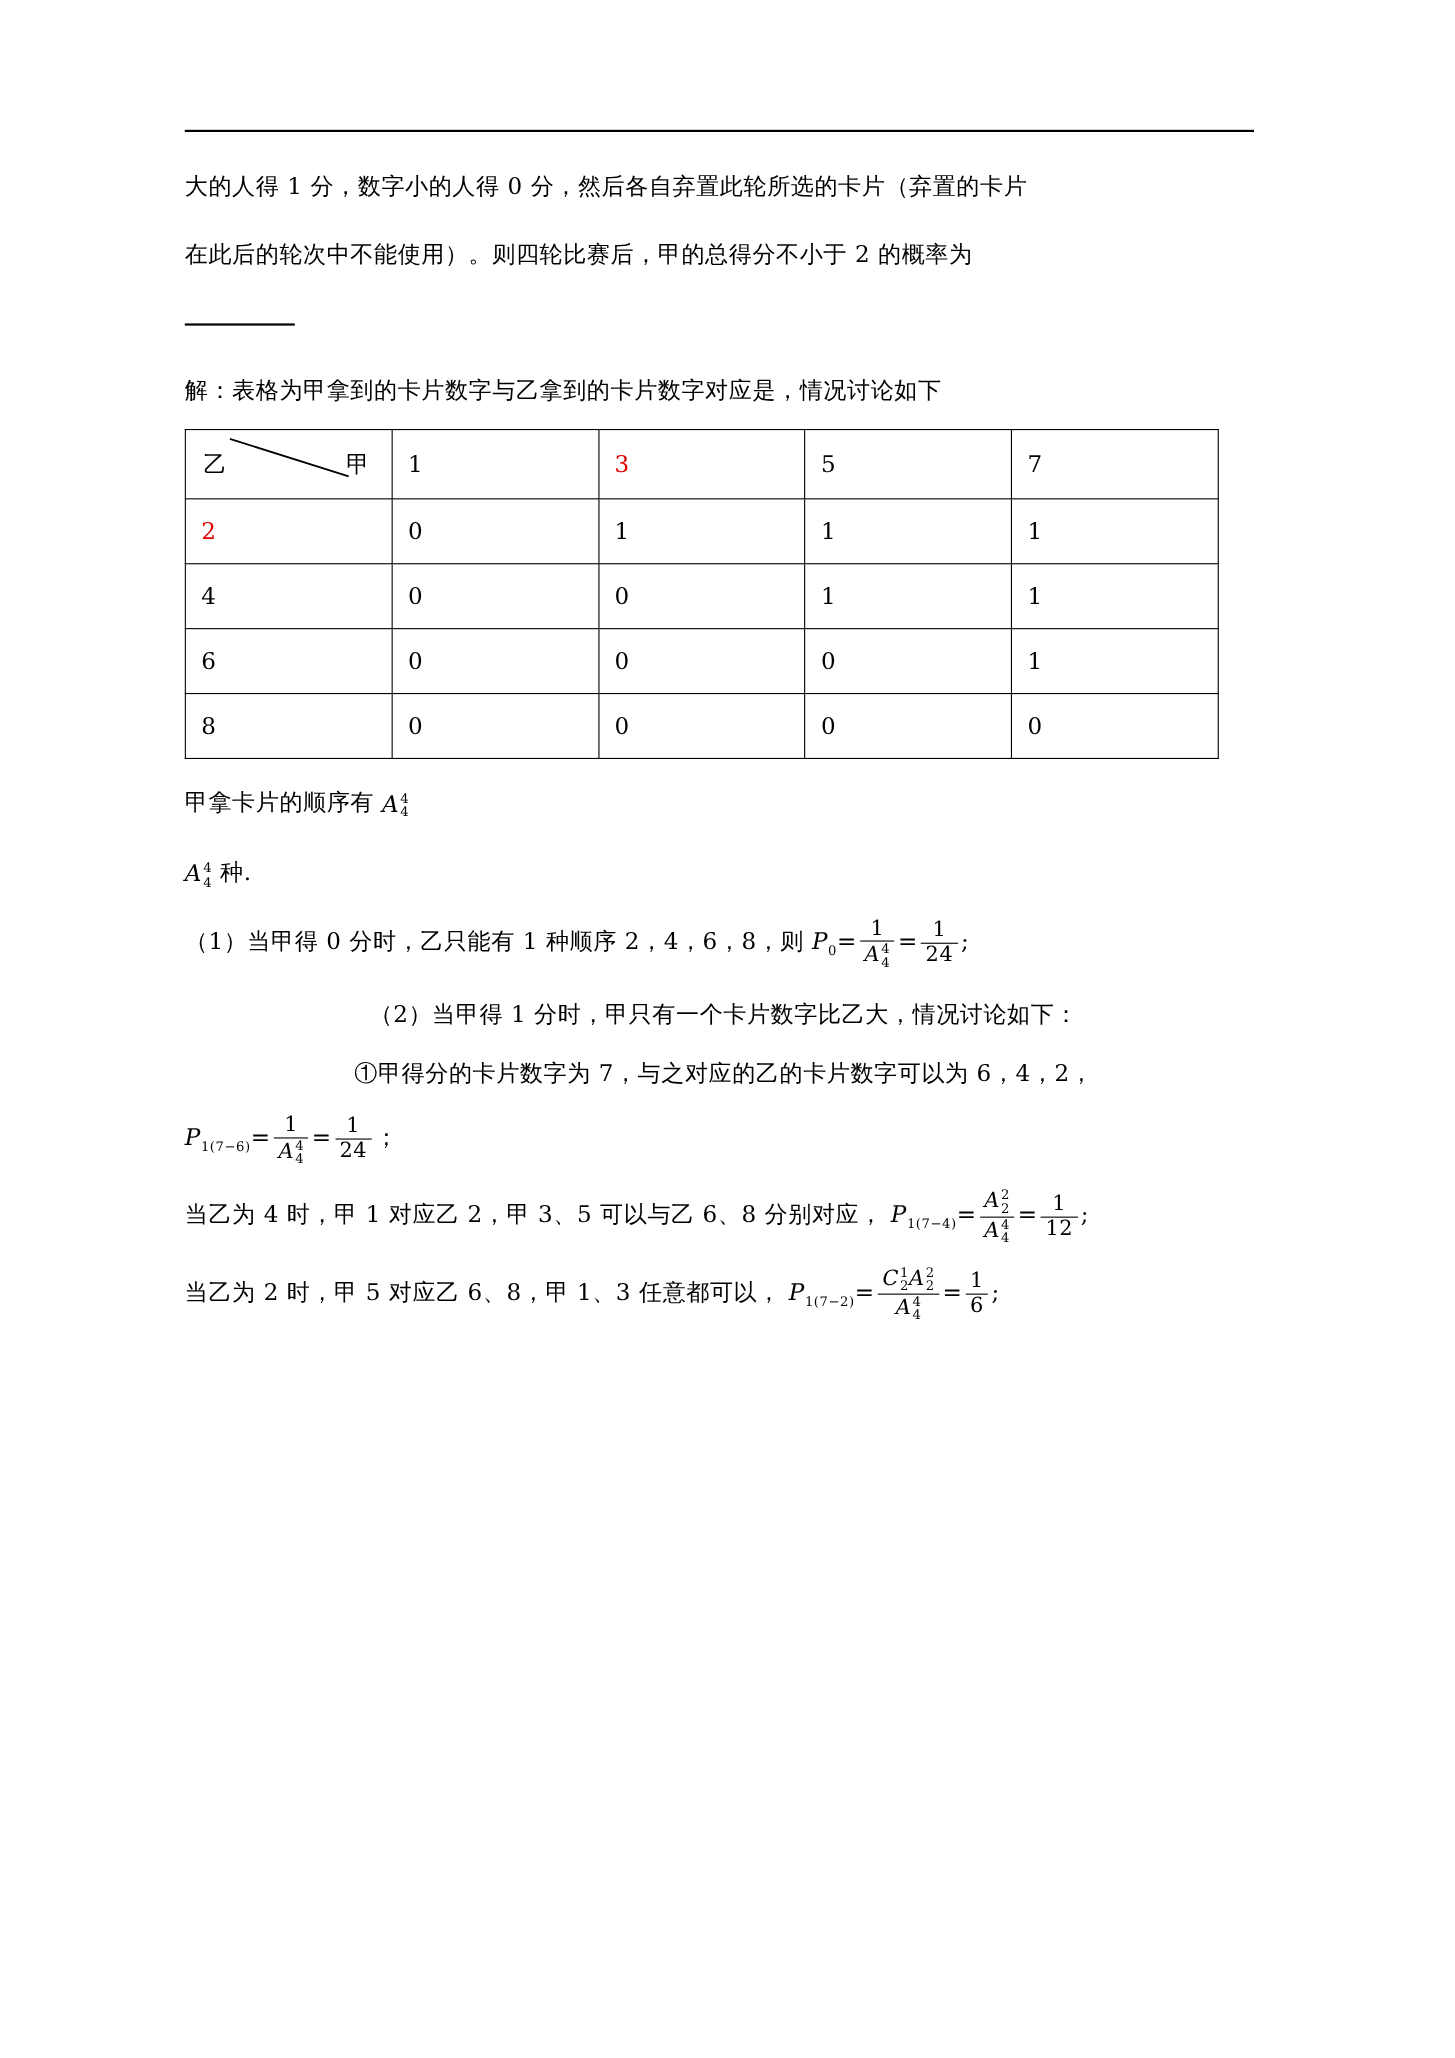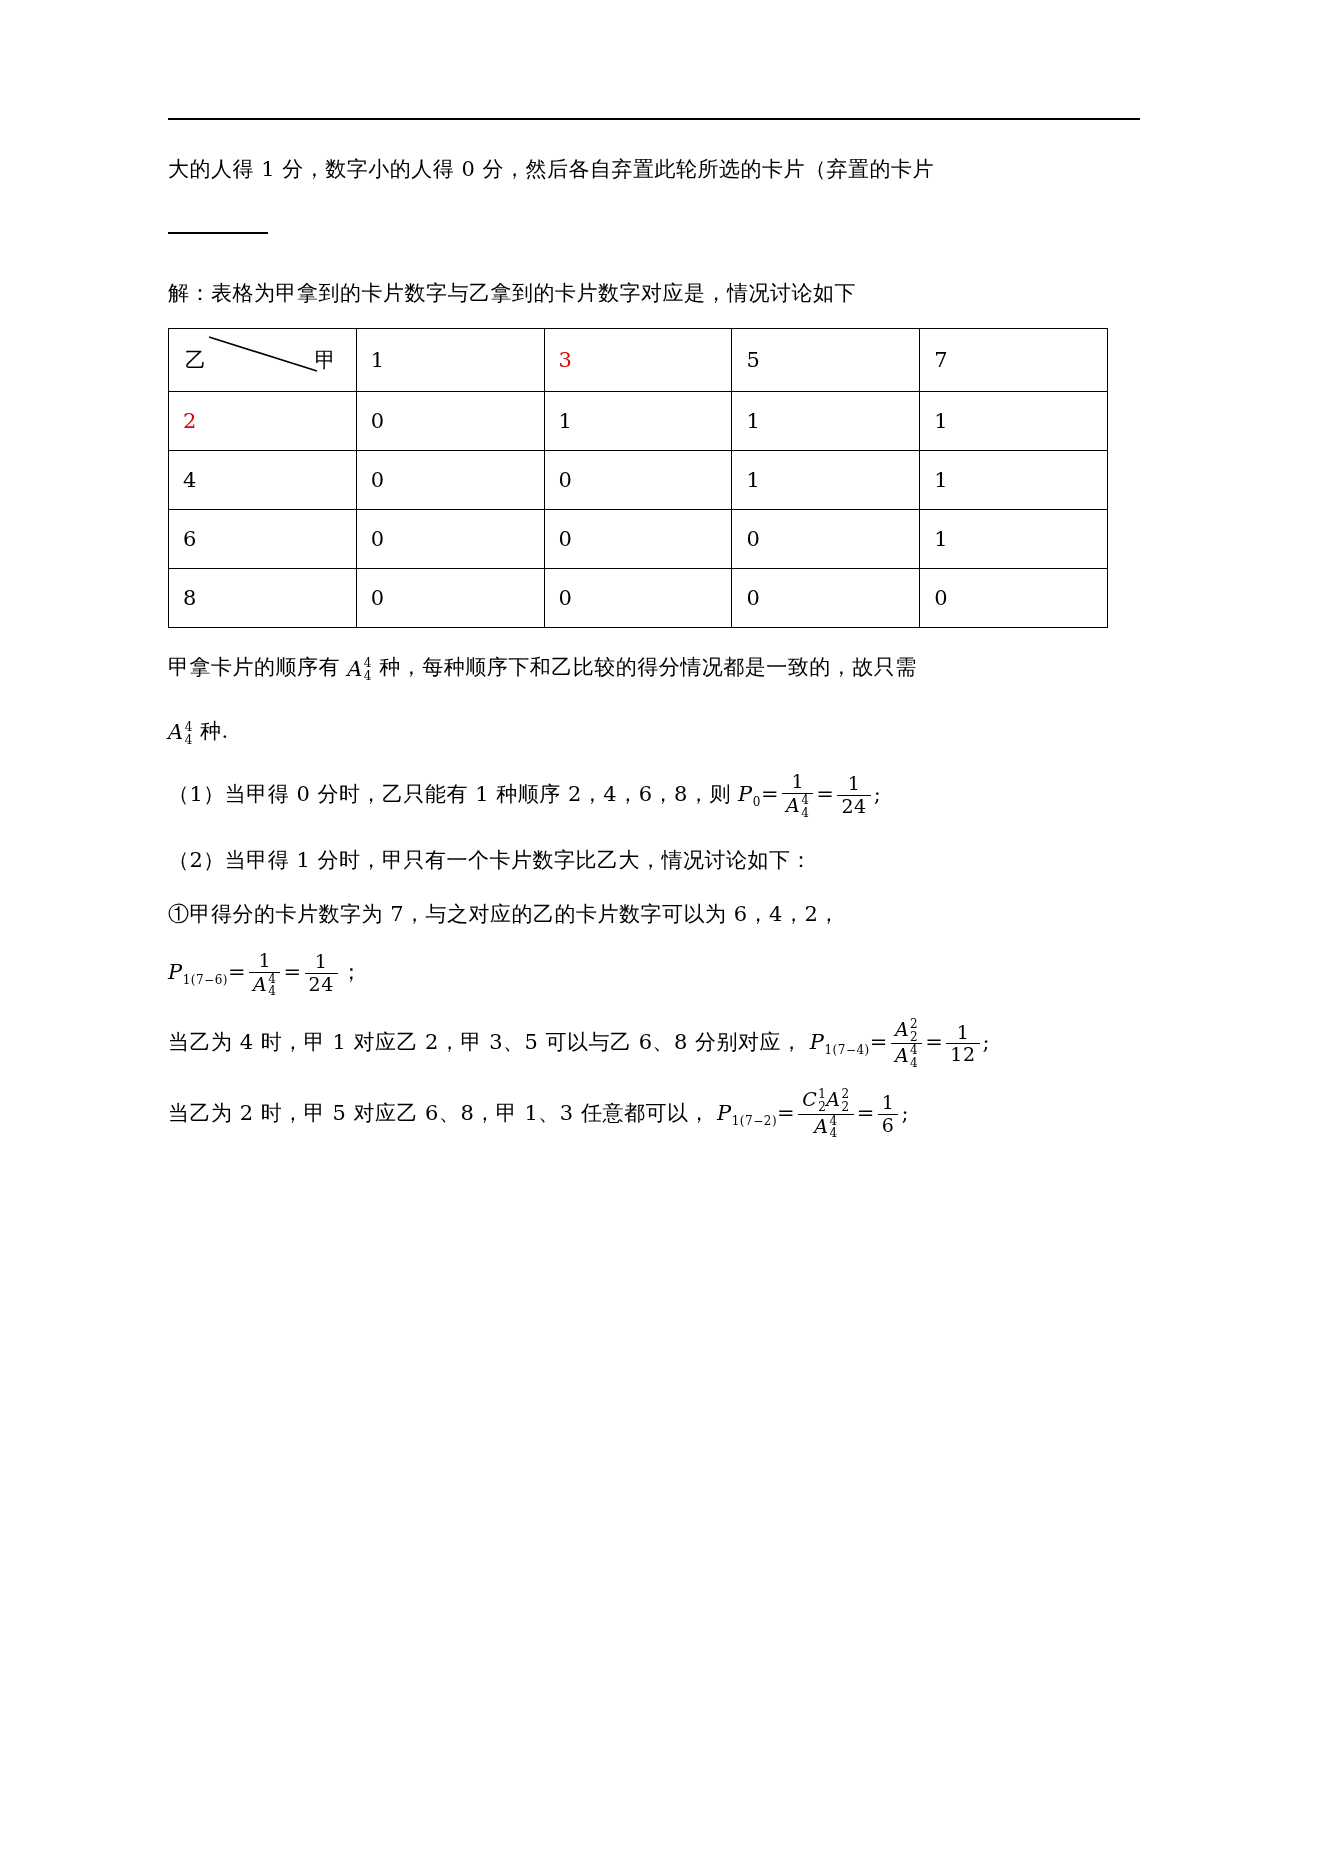--- a/index.html
+++ b/index.html
@@ -149,6 +149,7 @@
   <div class="content">
 
     <p class="para">大的人得 1 分，数字小的人得 0 分，然后各自弃置此轮所选的卡片（弃置的卡片</p>
+    <p class="para">在此后的轮次中不能使用）。则四轮比赛后，甲的总得分不小于 2 的概率为</p>
 
     <p class="para">
       <span class="blank-line"></span>

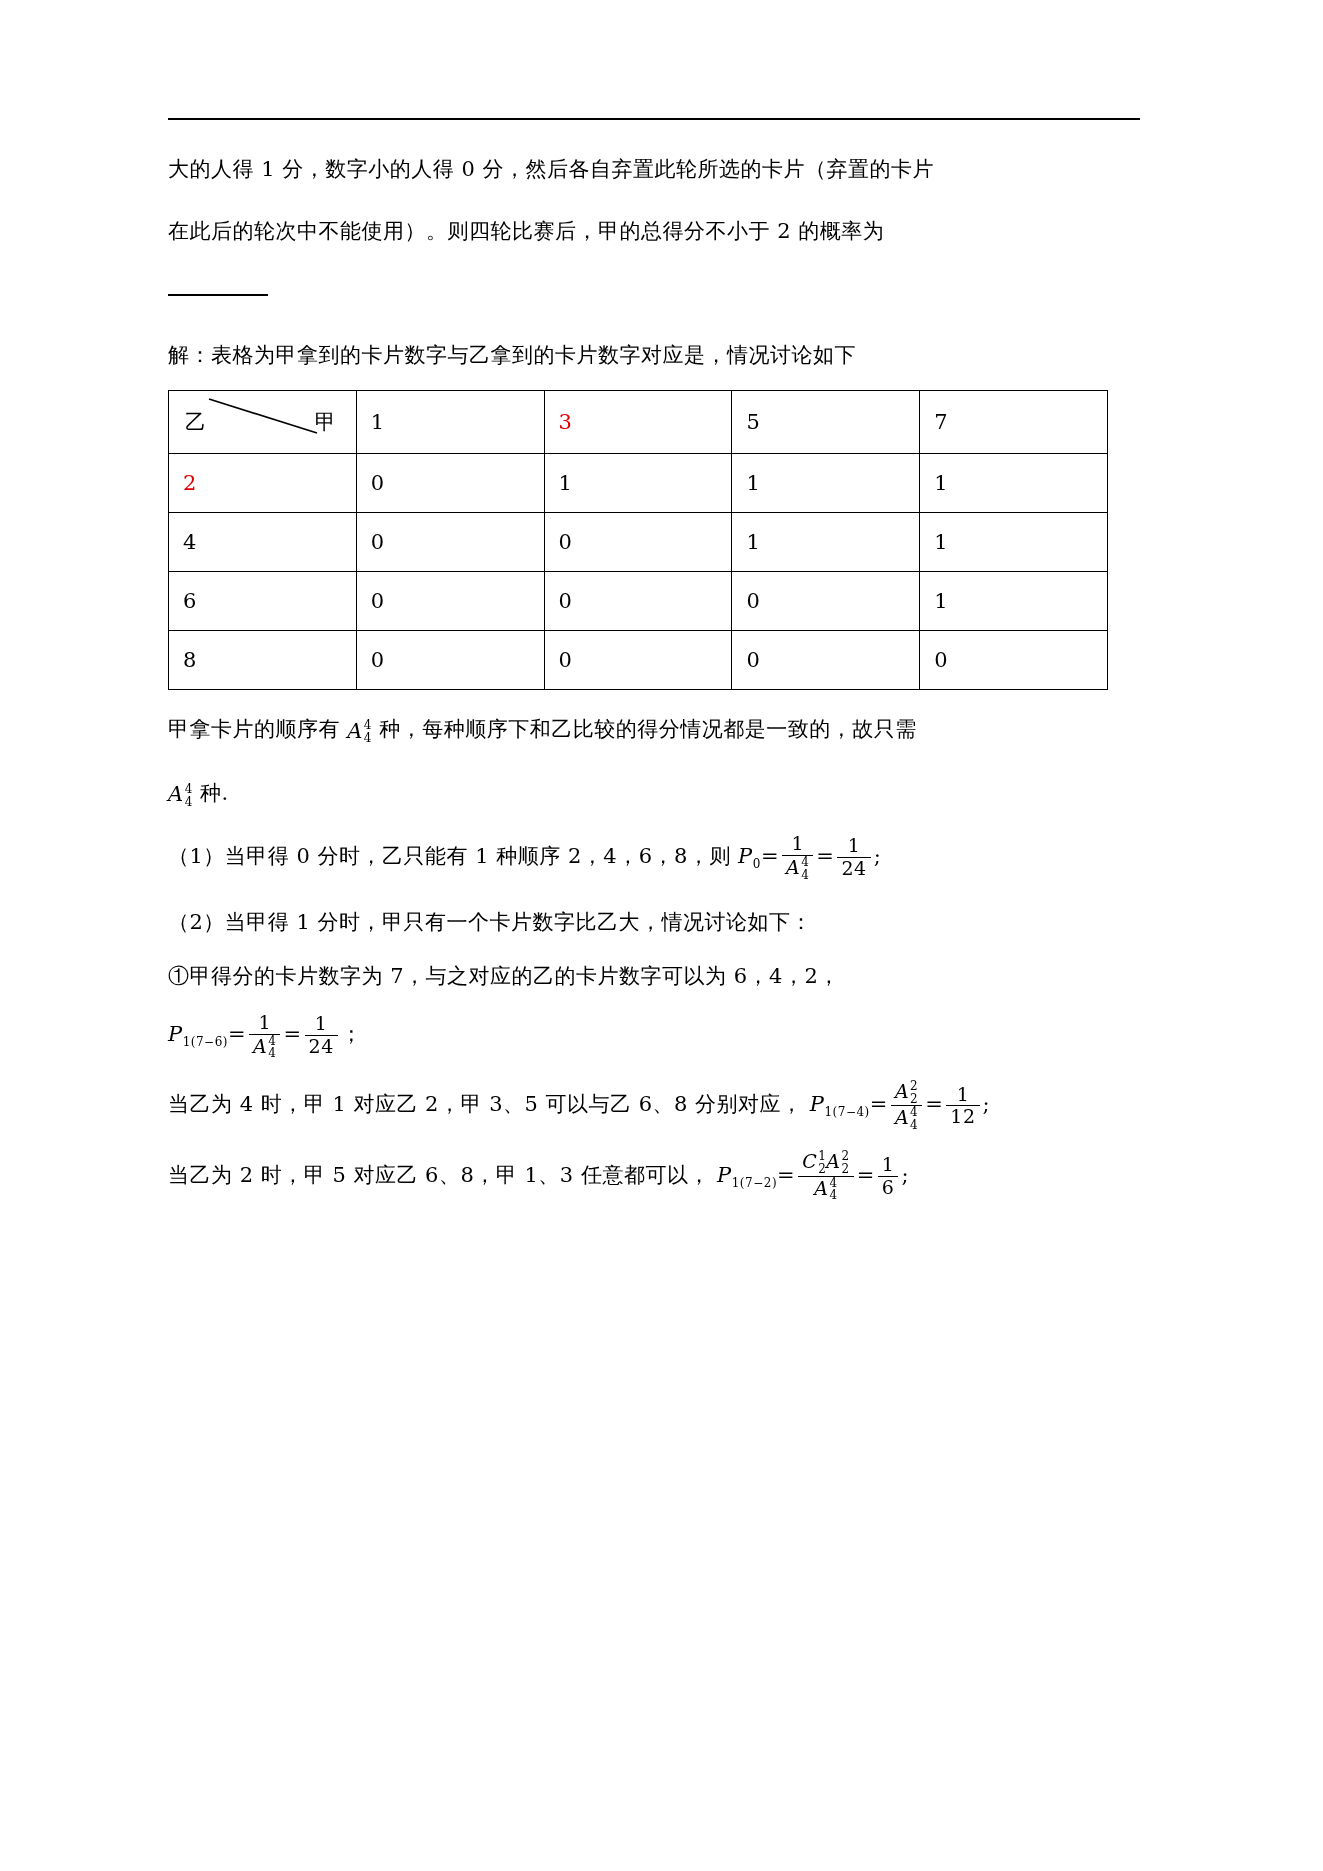--- a/index.html
+++ b/index.html
@@ -208,7 +208,6 @@
     <p class="para">
       <span>甲拿卡片的顺序有</span>
       <span class="mathline"><span class="mi">A</span><span class="supsub"><span>4</span><span>4</span></span></span>
-      <span>种，每种顺序下和乙比较的得分情况都是一致的，故只需</span>
     </p>
 
 

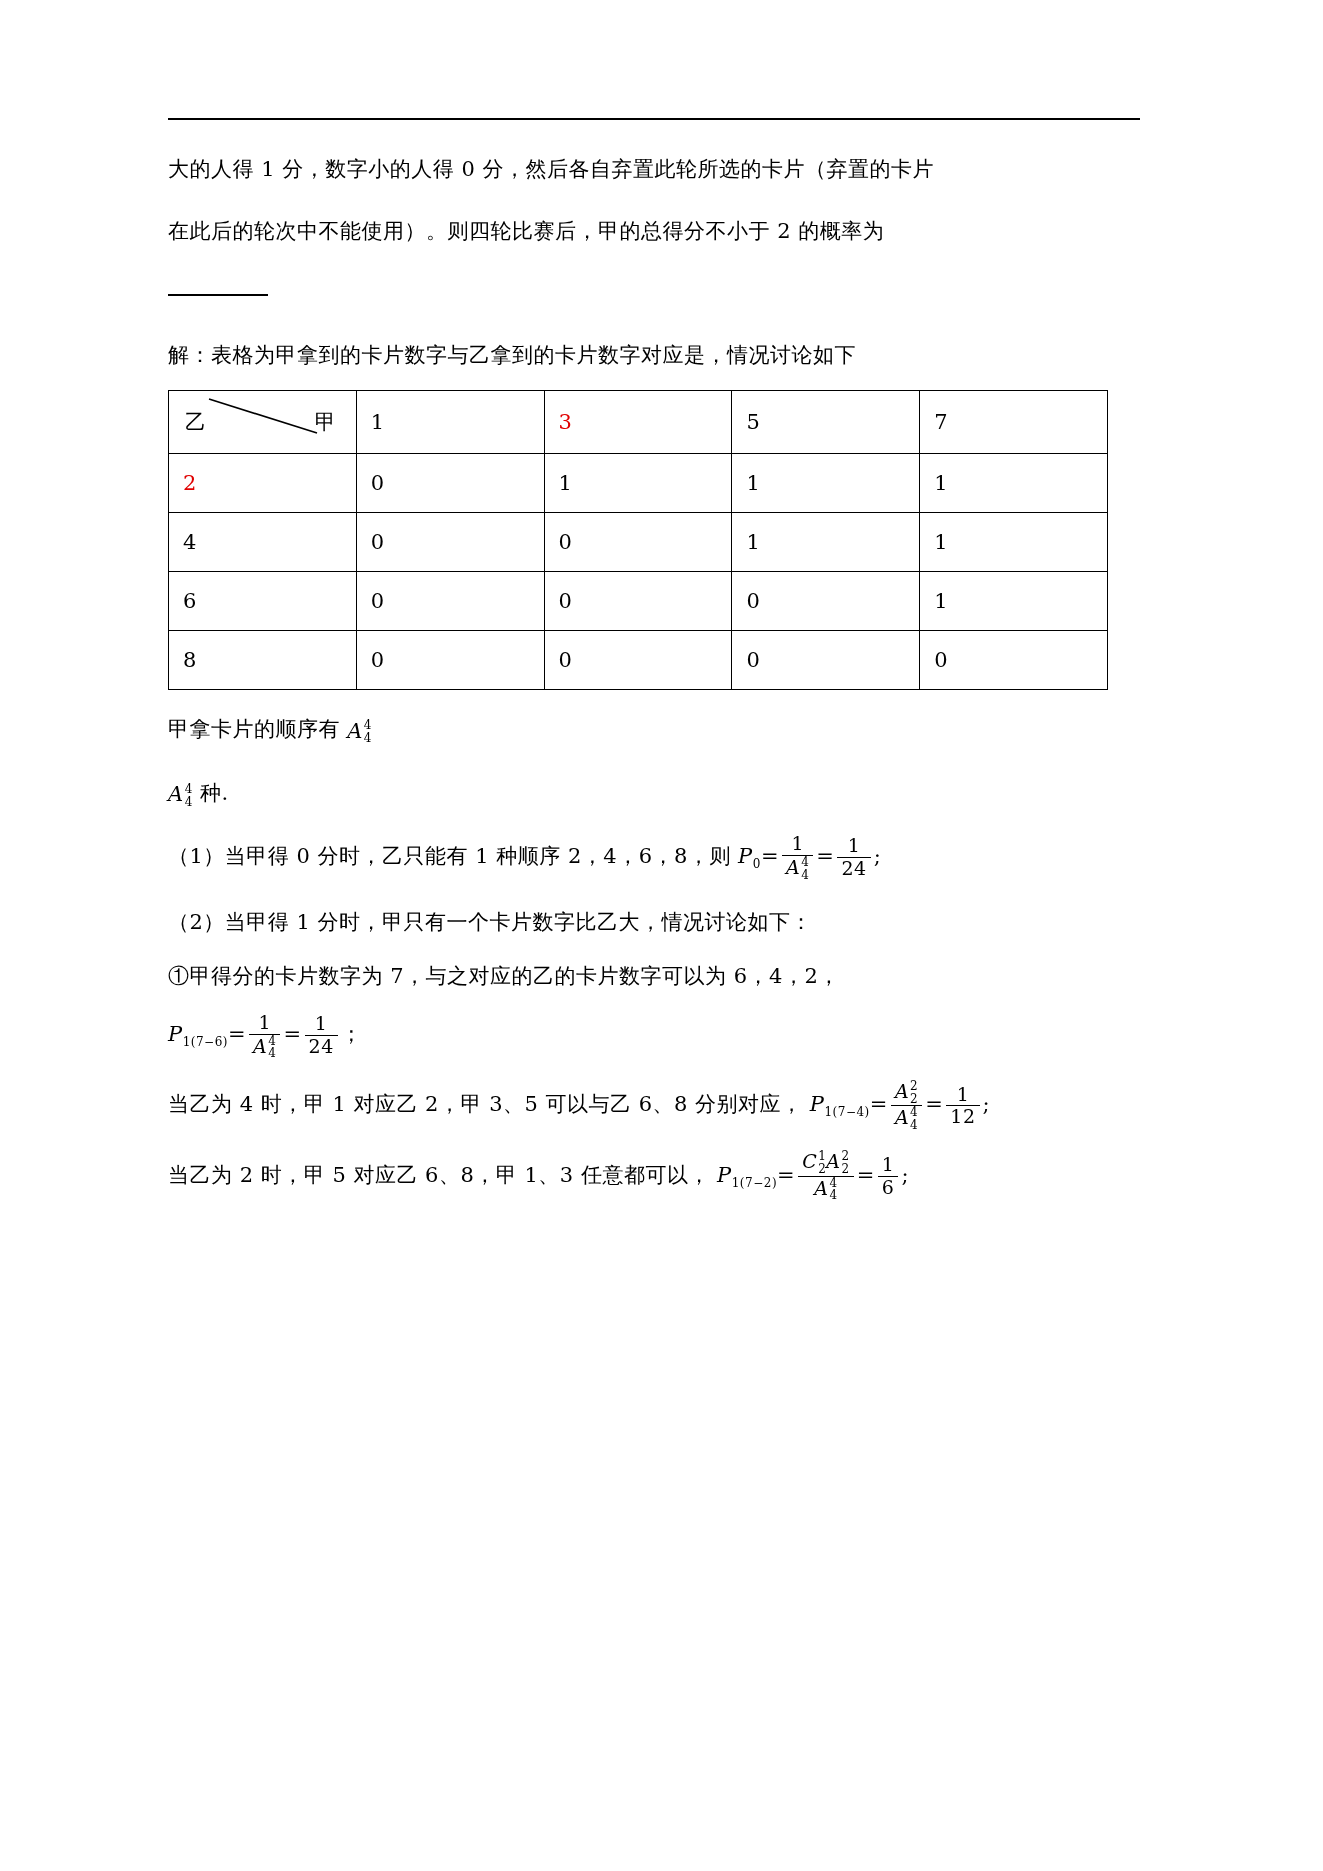--- a/index.html
+++ b/index.html
@@ -39,6 +39,7 @@
   }
   .para.tight {
     line-height: 50px;
+    text-align: center;
   }
   .blank-line {
     display: inline-block;

